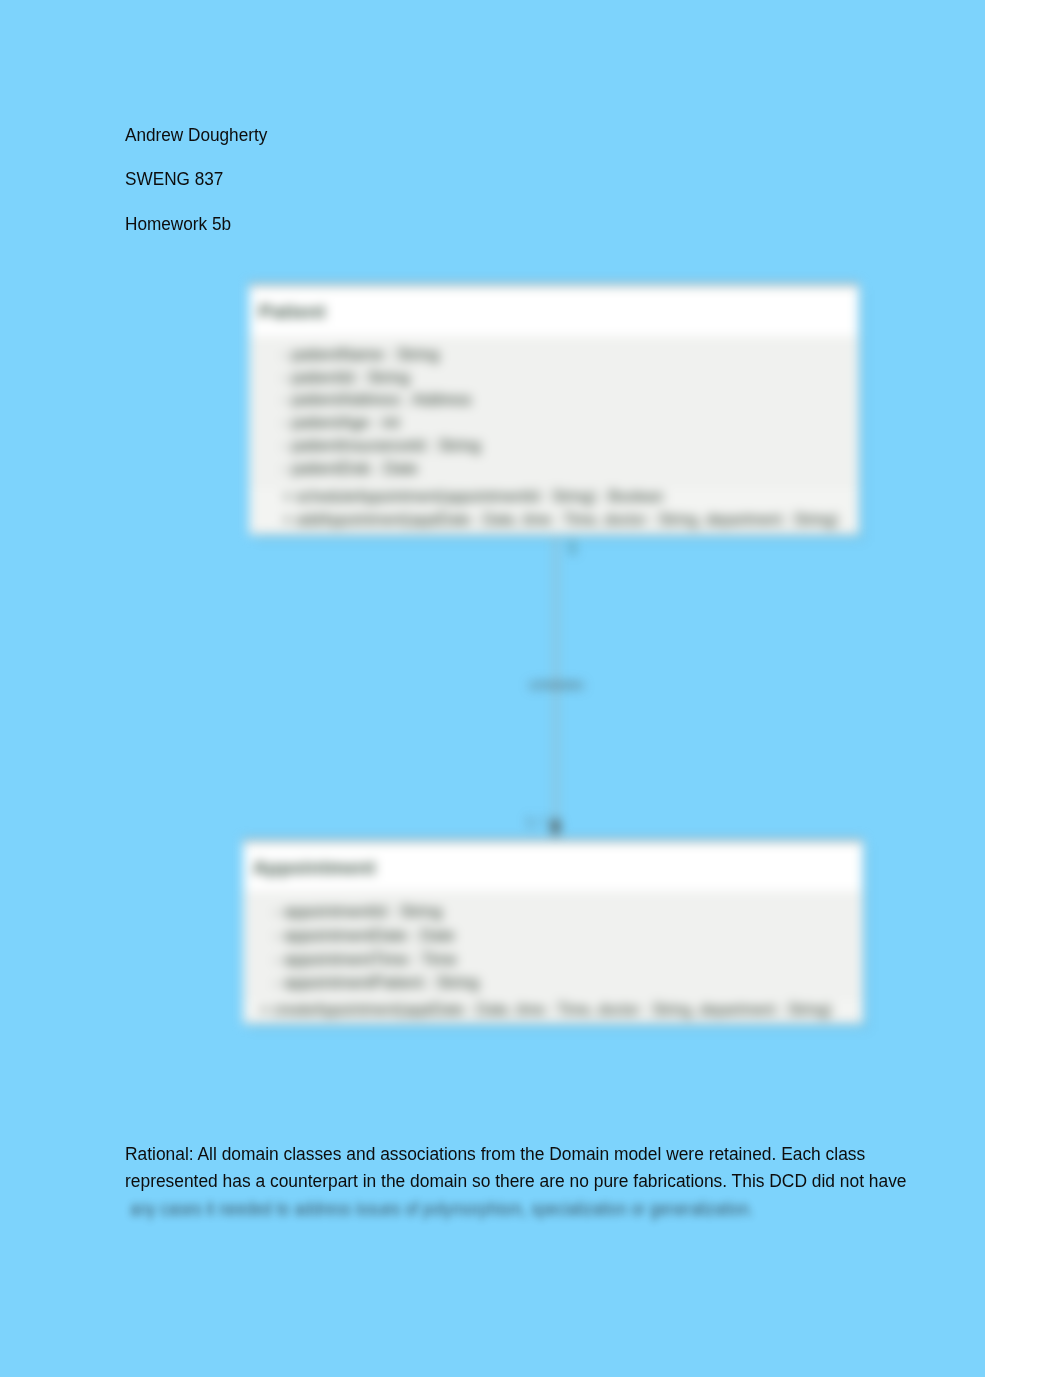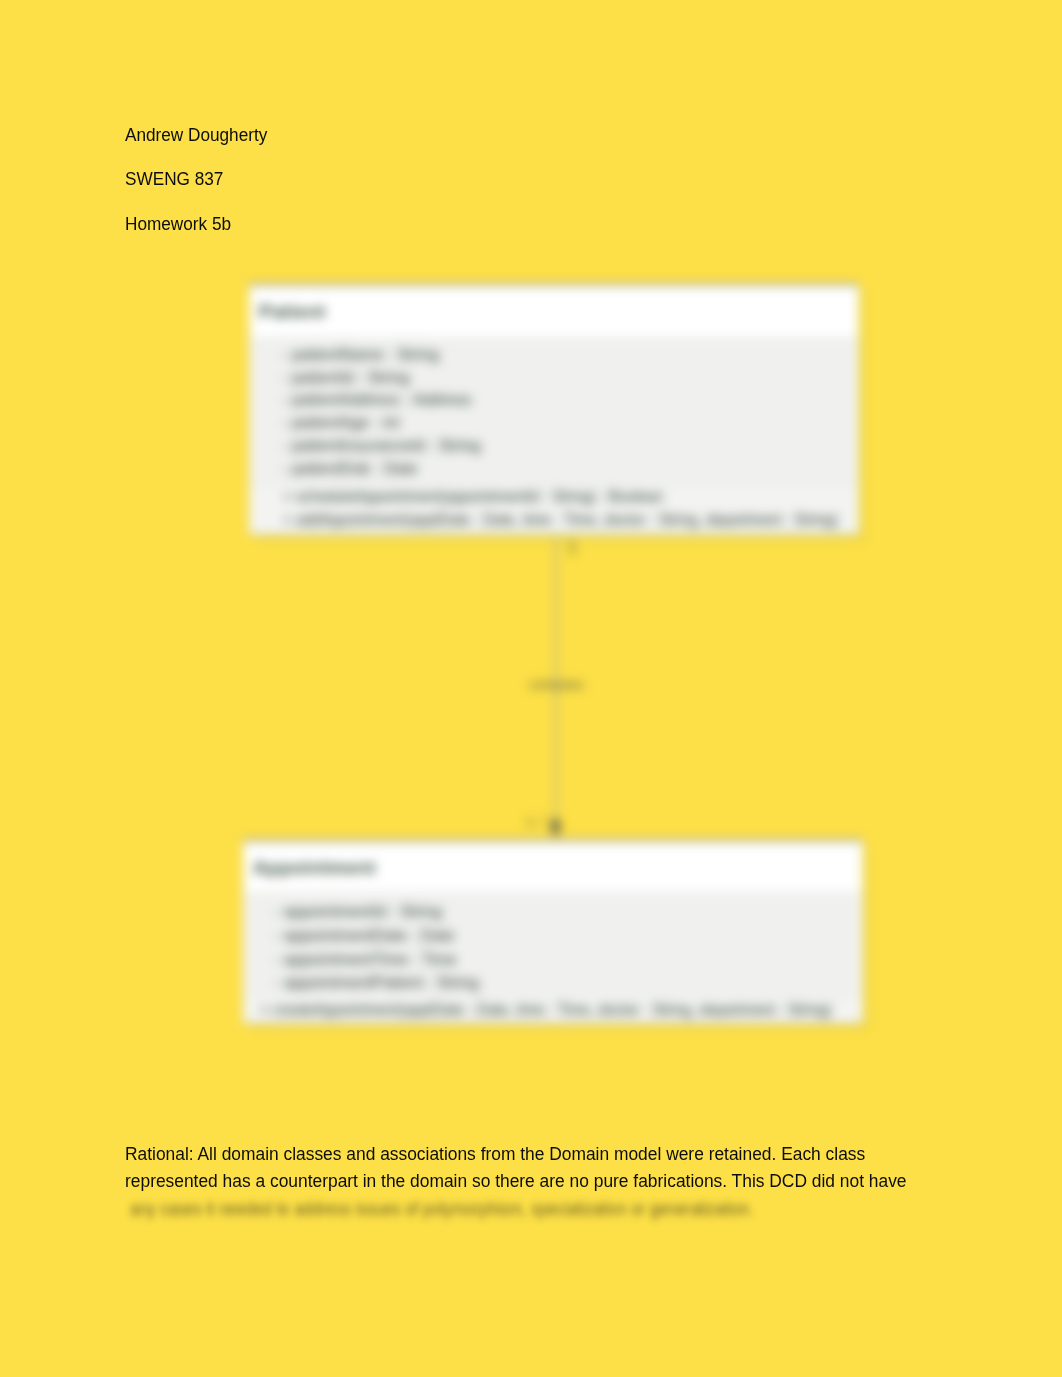--- a/index.html
+++ b/index.html
@@ -5,7 +5,7 @@
   html,body{margin:0;padding:0;}
   body{width:1062px;height:1377px;background:#ffffff;
        font-family:"Liberation Sans",sans-serif;}
-  .page{position:relative;width:1062px;height:1377px;overflow:hidden;background:#fde047;}
+  .page{position:relative;width:985px;height:1377px;overflow:hidden;background:#7dd3fc;}
 
   
   .doc-line{position:absolute;left:125px;font-size:18.3px;line-height:1;color:#0d0d0d;

